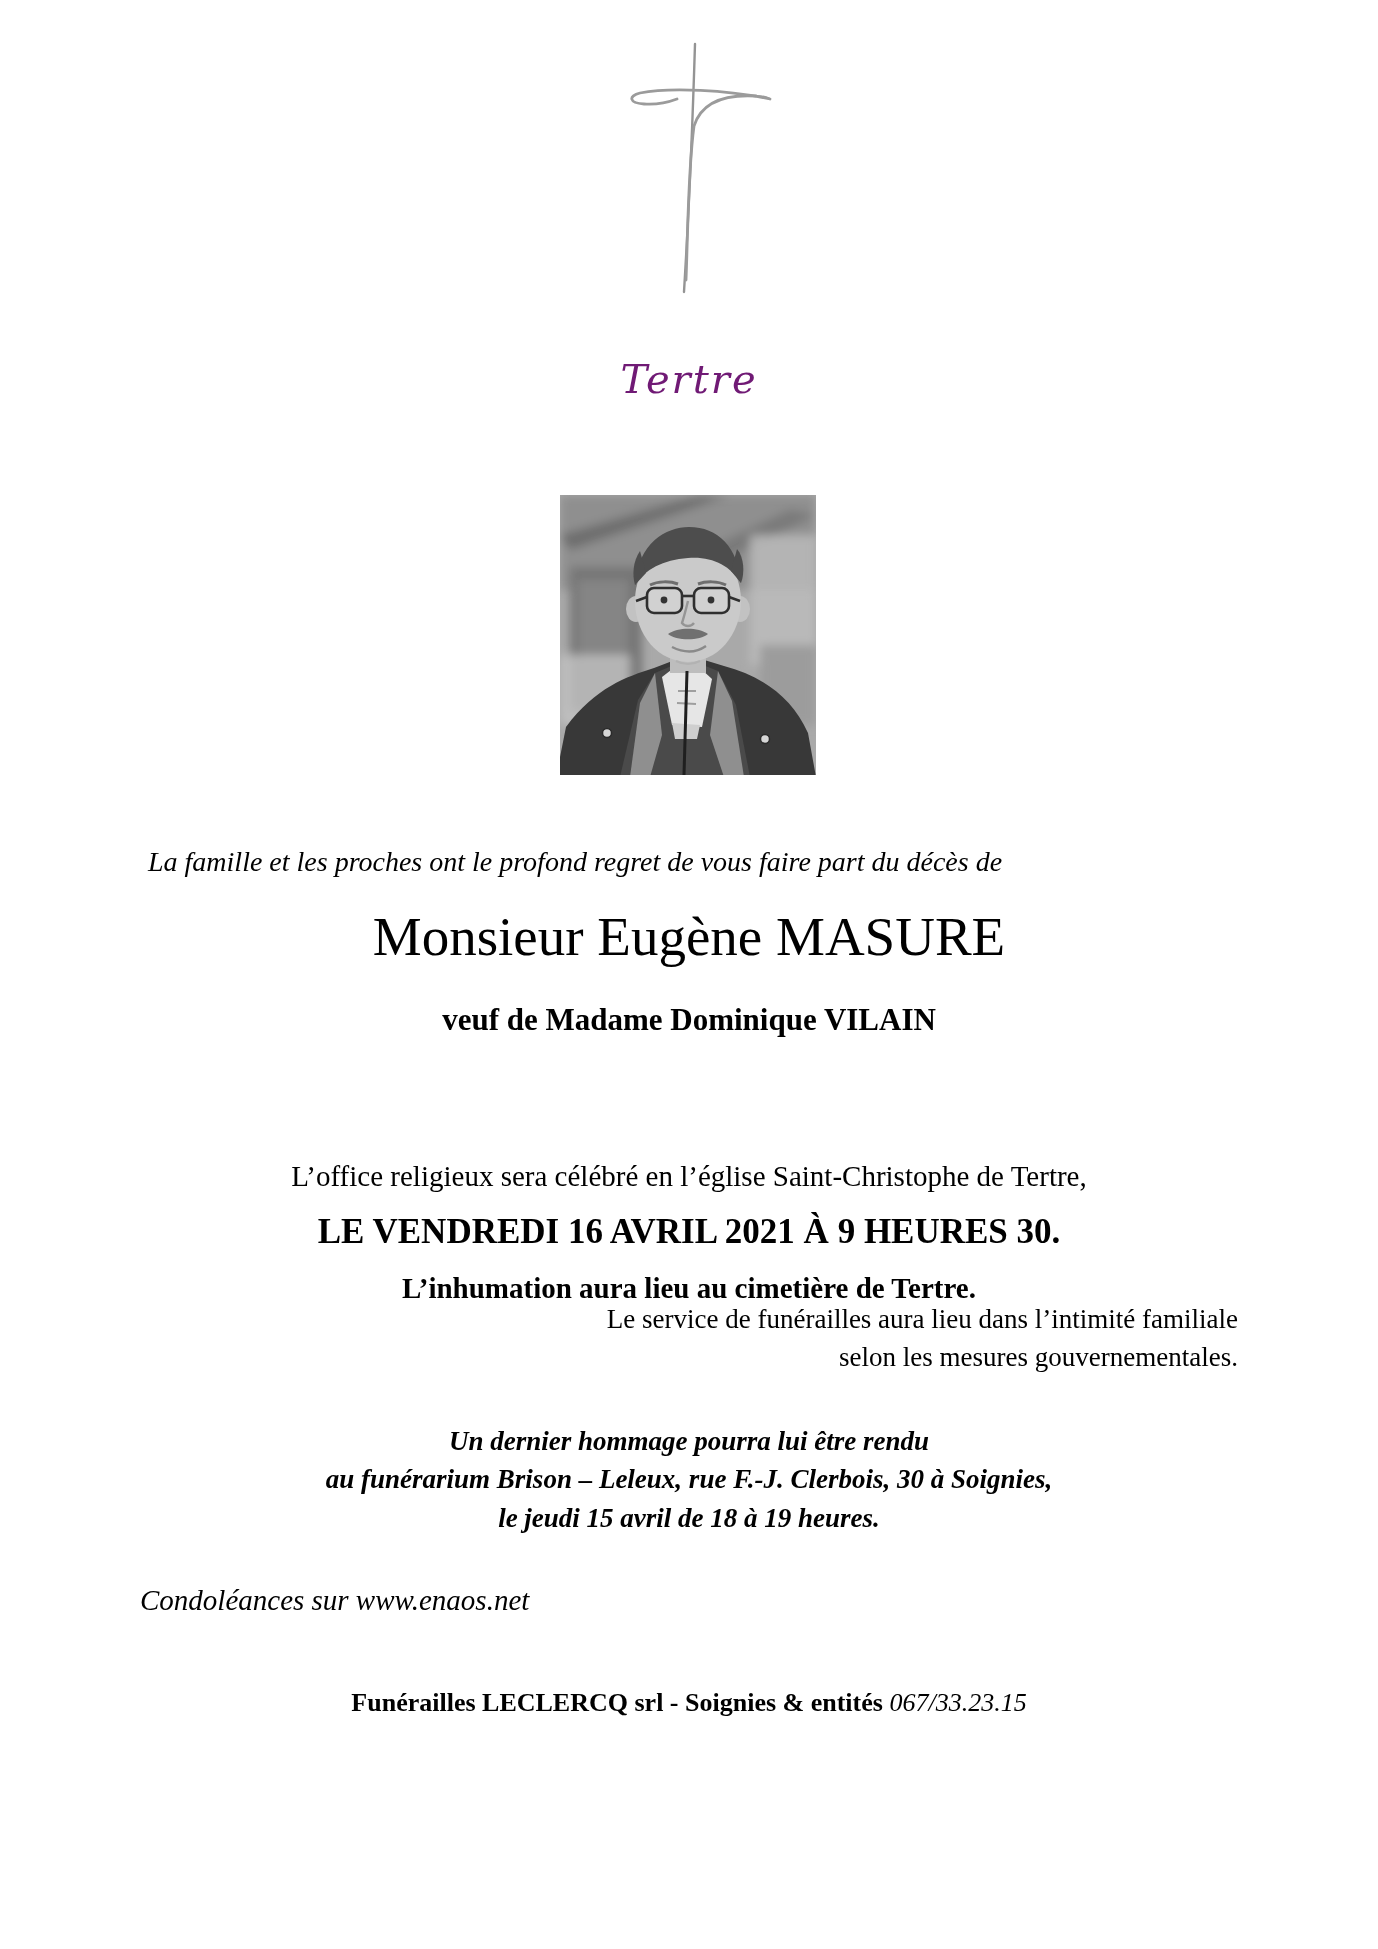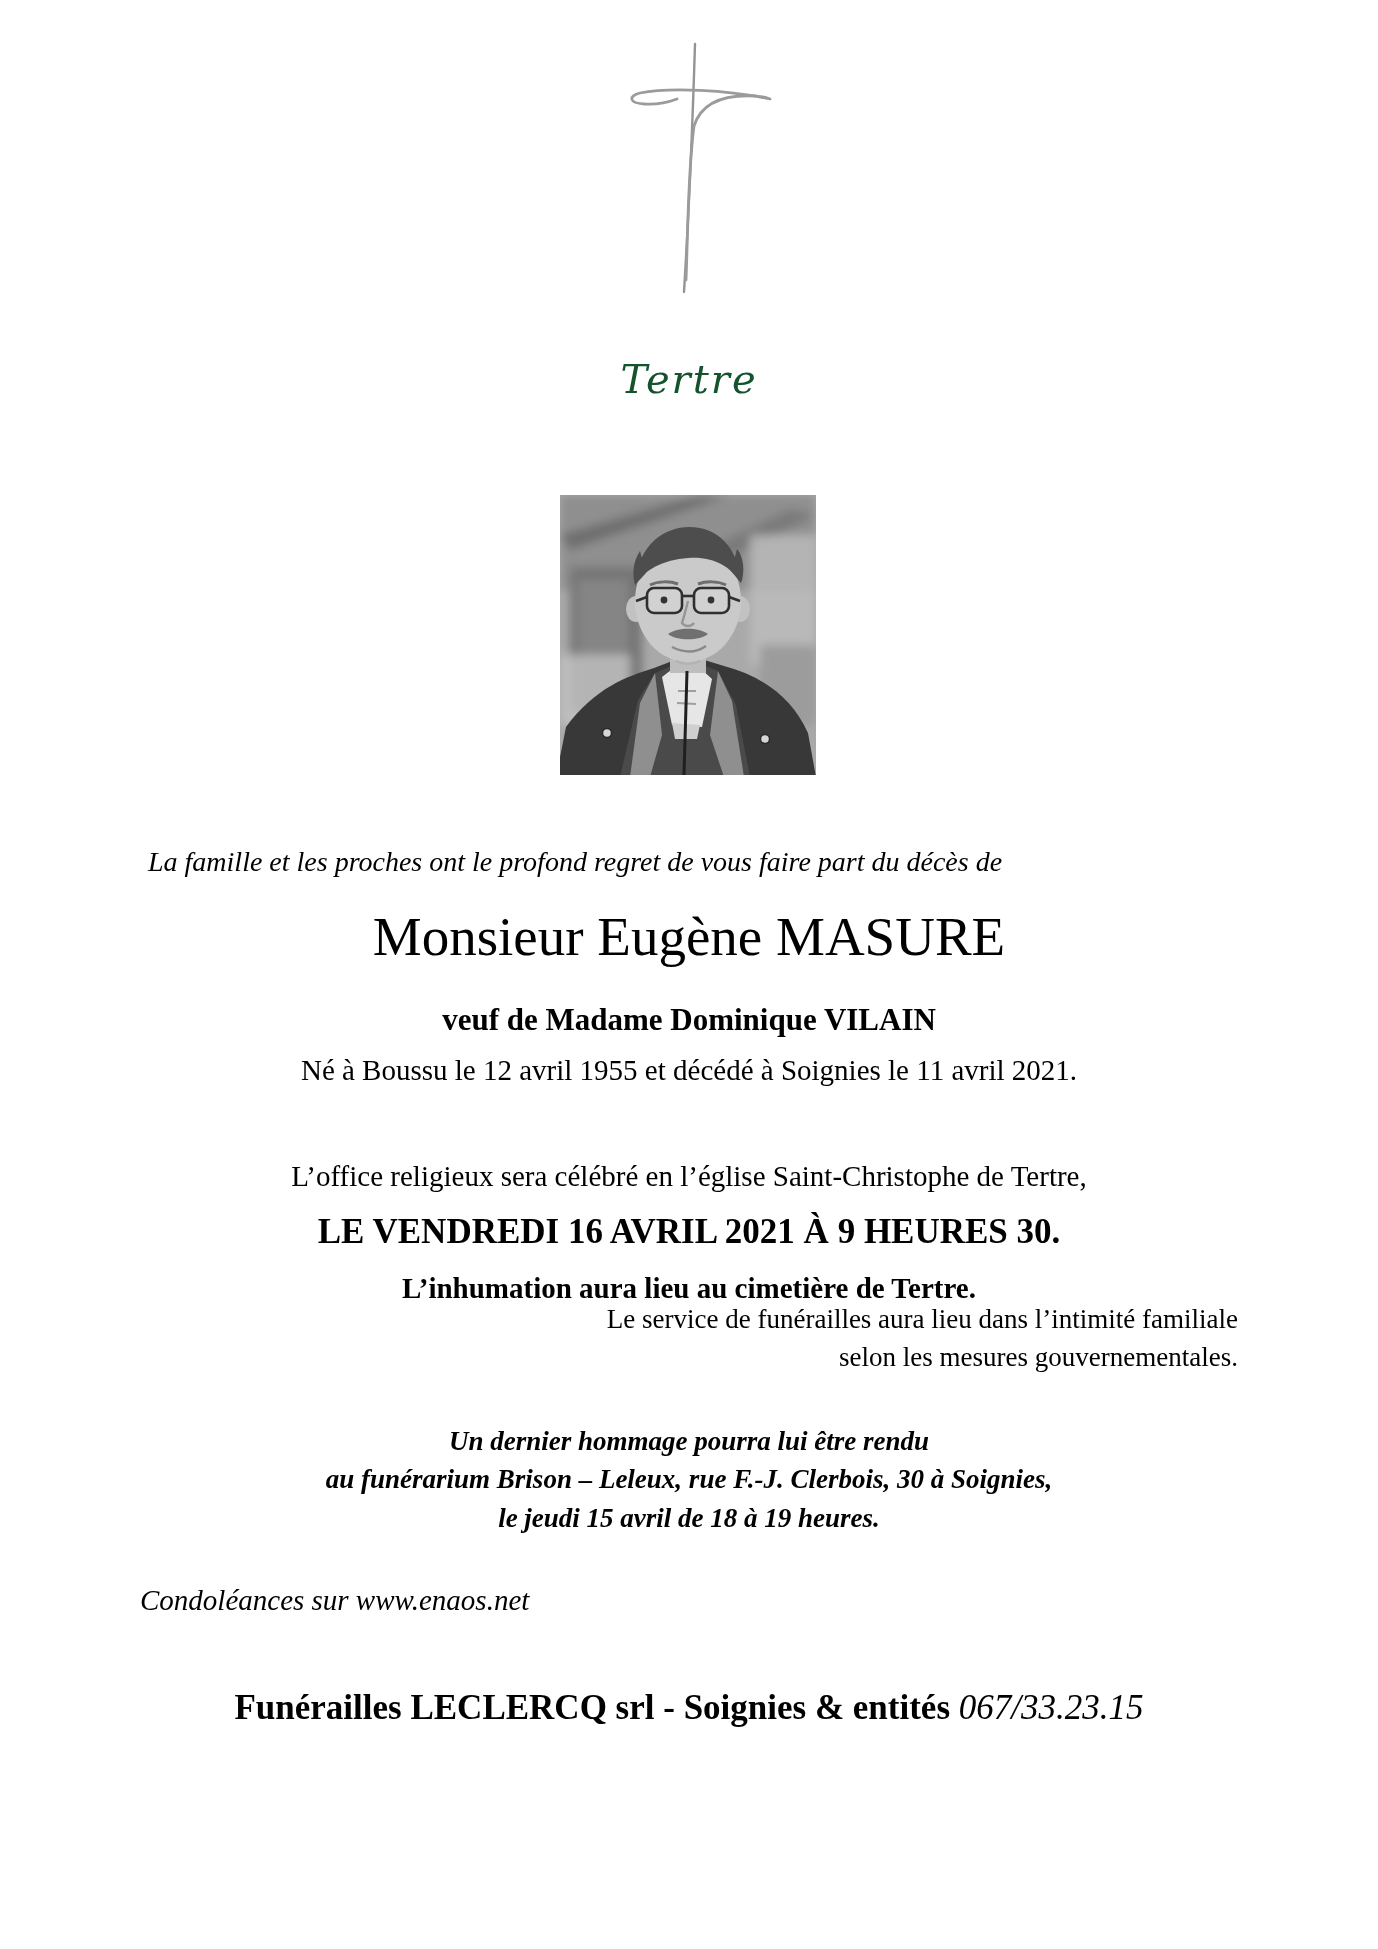--- a/index.html
+++ b/index.html
@@ -21,7 +21,7 @@
     font-style:italic;
     font-size:40px;
     letter-spacing:2px;
-    color:#14532d;
+    color:#701a75;
   }
   
   .portrait{position:absolute;left:560px;top:495px;width:256px;height:280px;}

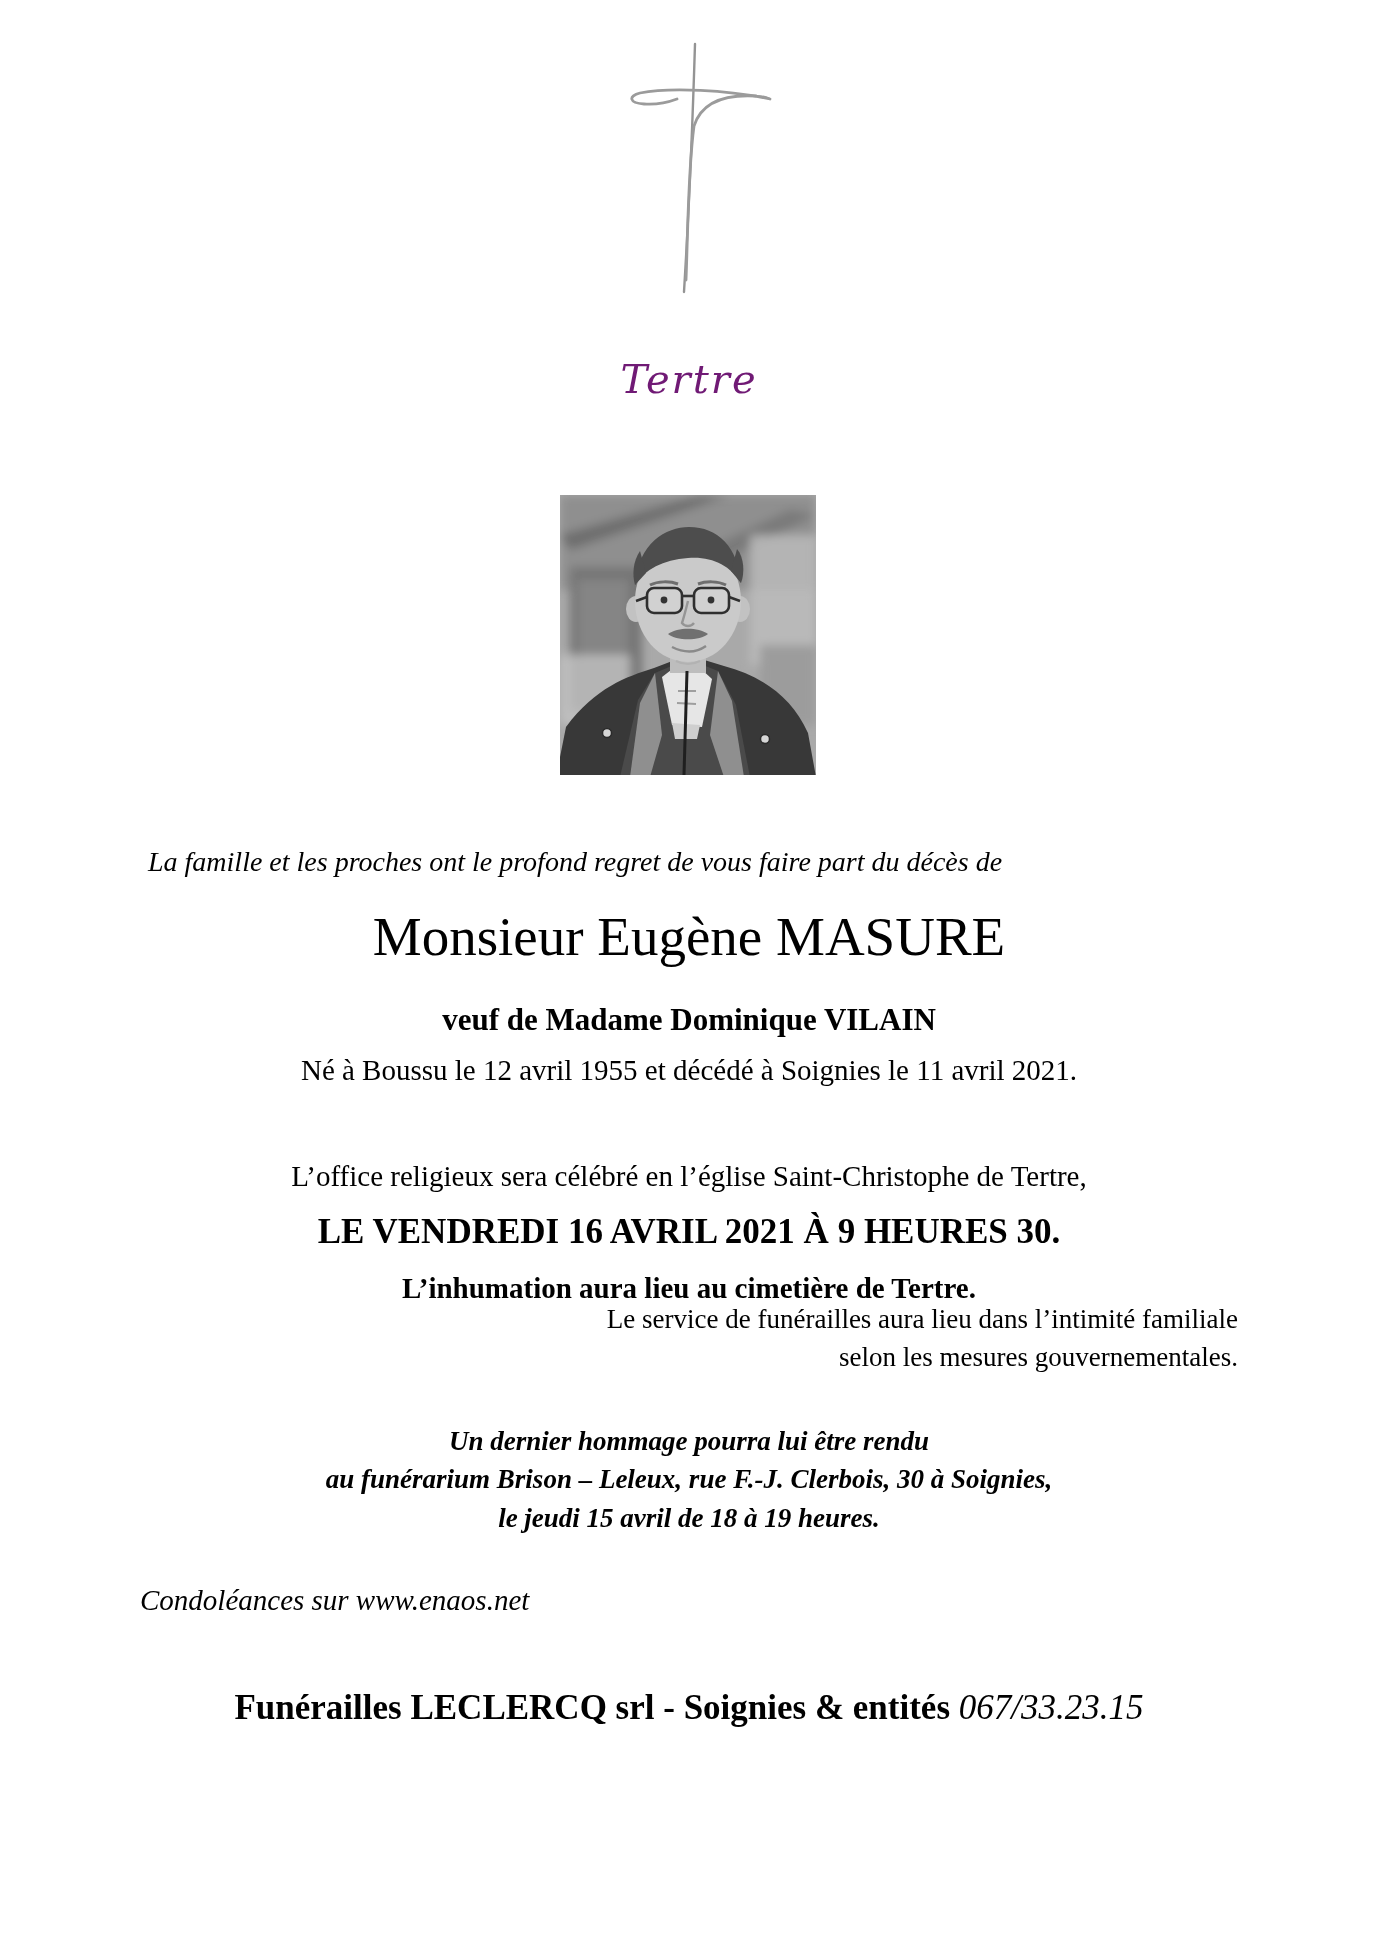--- a/index.html
+++ b/index.html
@@ -164,7 +164,6 @@
 
   <div class="col relationship">veuf de Madame Dominique VILAIN</div>
 
-  <div class="col lifedates">Né à Boussu le 12 avril 1955 et décédé à Soignies le 11 avril 2021.</div>
 
   <div class="col service-intro">L’office religieux sera célébré en l’église Saint-Christophe de Tertre,</div>
 

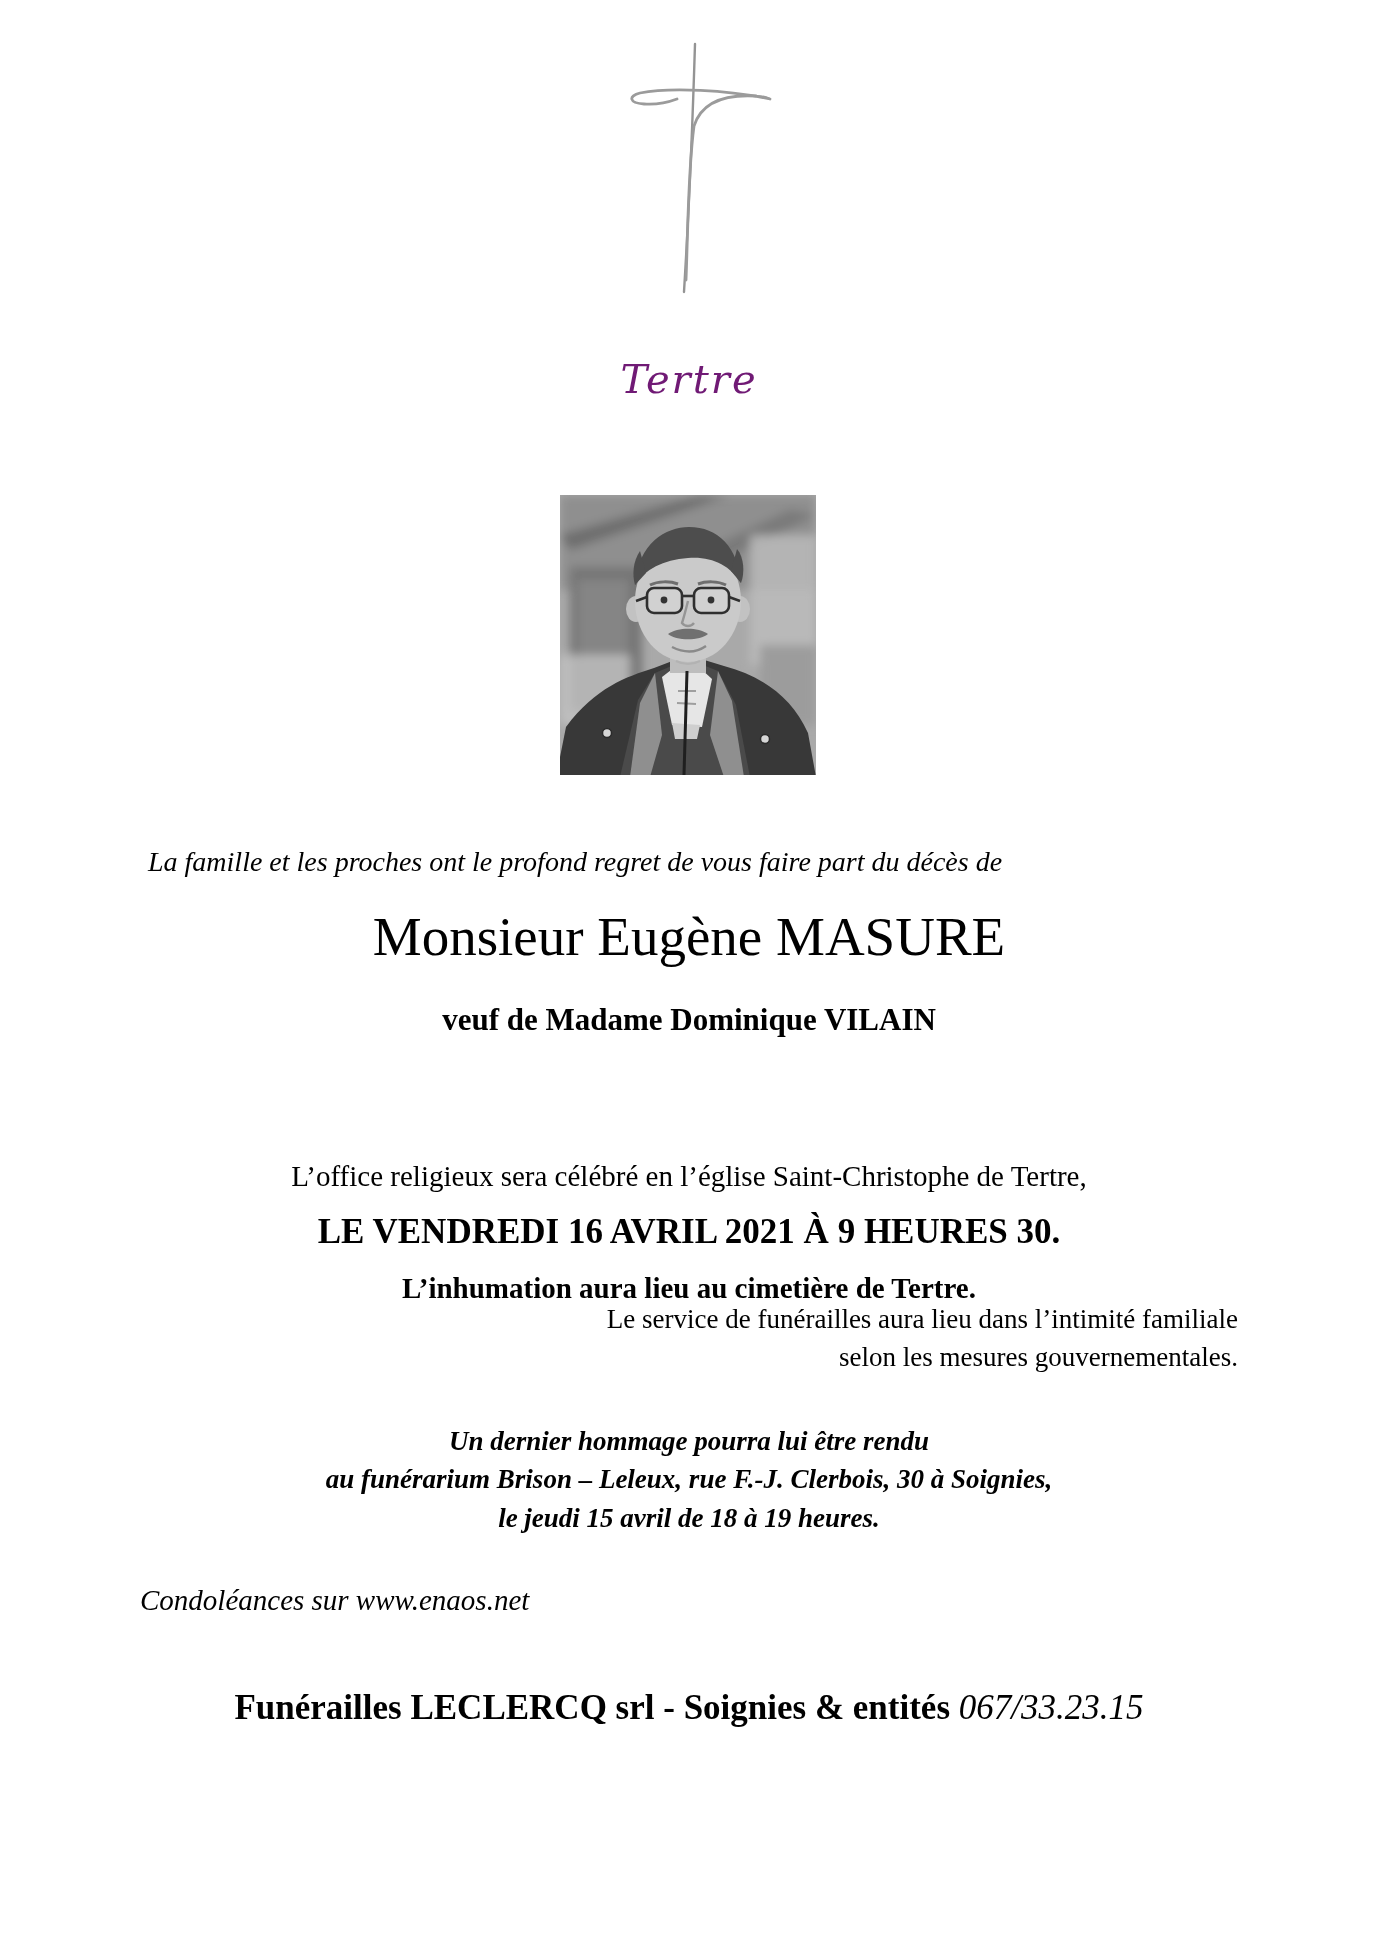--- a/index.html
+++ b/index.html
@@ -70,7 +70,7 @@
   }
   .footer-line{
     top:1688px;text-align:center;
-    font-size:35px;
+    font-size:26px;
   }
   .footer-line .fh-name{font-weight:bold;}
   .footer-line .fh-phone{font-style:italic;font-weight:normal;}

